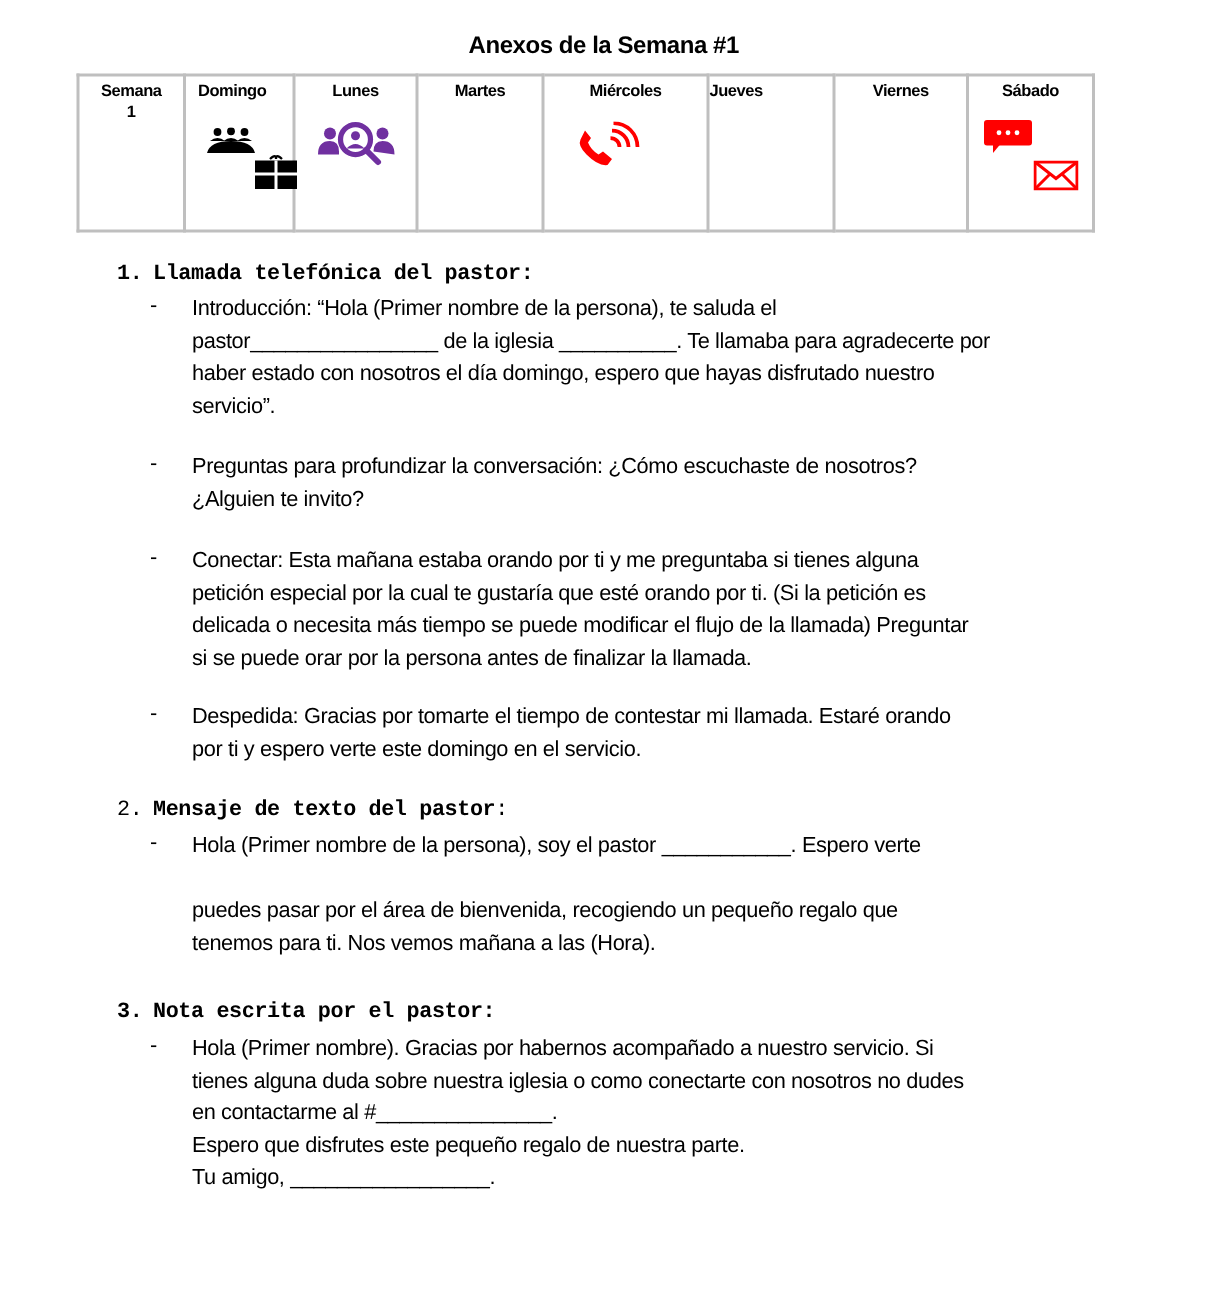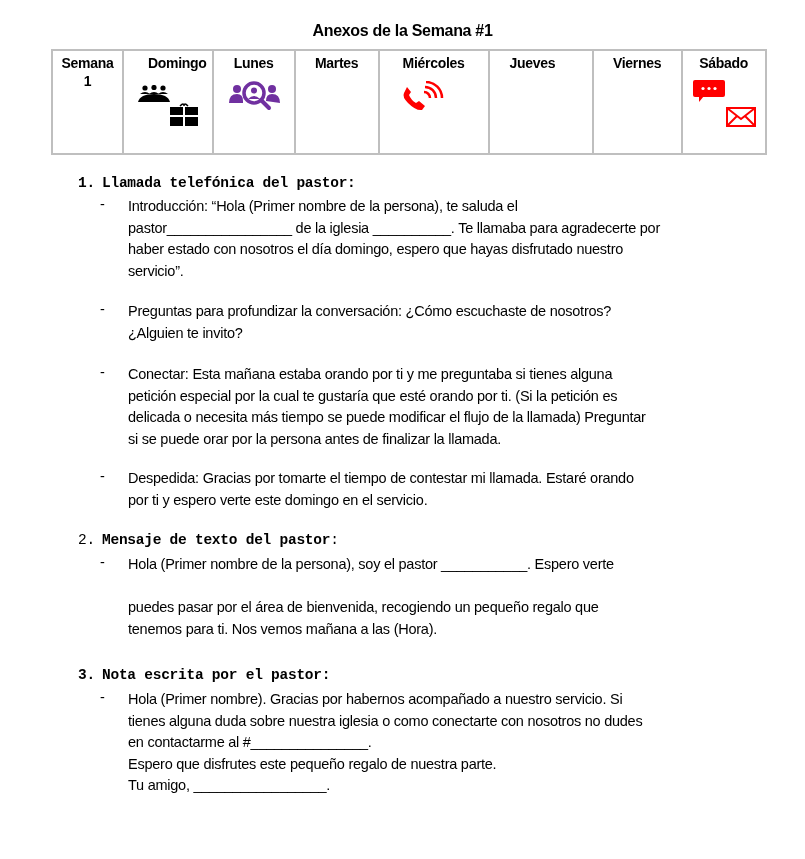--- a/index.html
+++ b/index.html
@@ -6,7 +6,7 @@
   body { width: 805px; height: 859px; background: #ffffff; font-family: "Liberation Sans", sans-serif; color: #000; position: relative; overflow: hidden; }
   .title { position: absolute; left: 0; width: 805px; top: 22px; text-align: center; font-size: 16px; font-weight: bold; letter-spacing: -0.3px; }
   table.week { position: absolute; left: 51px; top: 49px; border-collapse: collapse; table-layout: fixed; }
-  table.week td { border: 2px solid #bfbfbf; height: 104px; vertical-align: top; font-size: 14px; font-weight: bold; padding: 4px 5px; position: relative; letter-spacing: -0.3px; }
+  table.week td { border: 2px solid #bfbfbf; height: 104px; vertical-align: top; font-size: 11px; font-weight: bold; padding: 4px 5px; position: relative; letter-spacing: -0.3px; }
   .c { text-align: center; }
   .l { text-align: left; }
   .ico { position: absolute; }

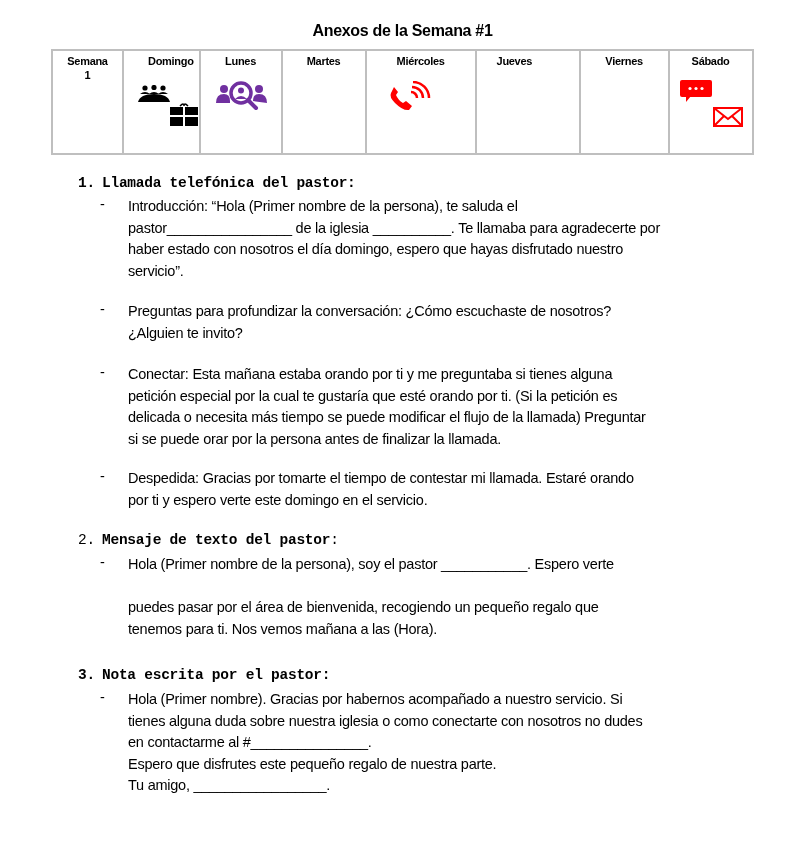--- a/index.html
+++ b/index.html
@@ -32,7 +32,7 @@
       <div>Semana</div>
       <div style="margin-top:2px">1</div>
     </td>
-    <td class="l" style="width:73px;padding-left:24px">
+    <td class="l" style="width:73px;padding-left:8px">
       <div>Domingo</div>
       <svg class="ico" style="left:13px;top:34px" width="34" height="18" viewBox="0 0 34 18">
         <circle cx="8" cy="3" r="2.6" fill="#000"></circle>

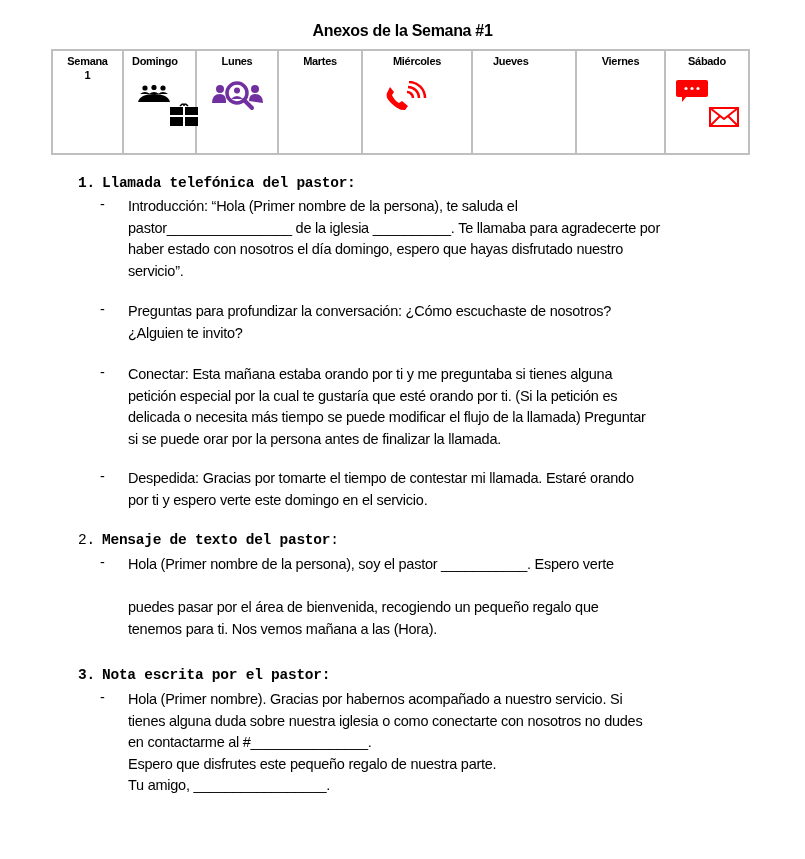--- a/index.html
+++ b/index.html
@@ -72,7 +72,7 @@
         <path d="M26 1 A16 16 0 0 1 42 17" stroke="#ff0000" stroke-width="2.5" fill="none"></path>
       </svg>
     </td>
-    <td class="l" style="width:104px;padding-left:20px">
+    <td class="l" style="width:84px;padding-left:0">
       <div>Jueves</div>
     </td>
     <td class="c" style="width:89px">

